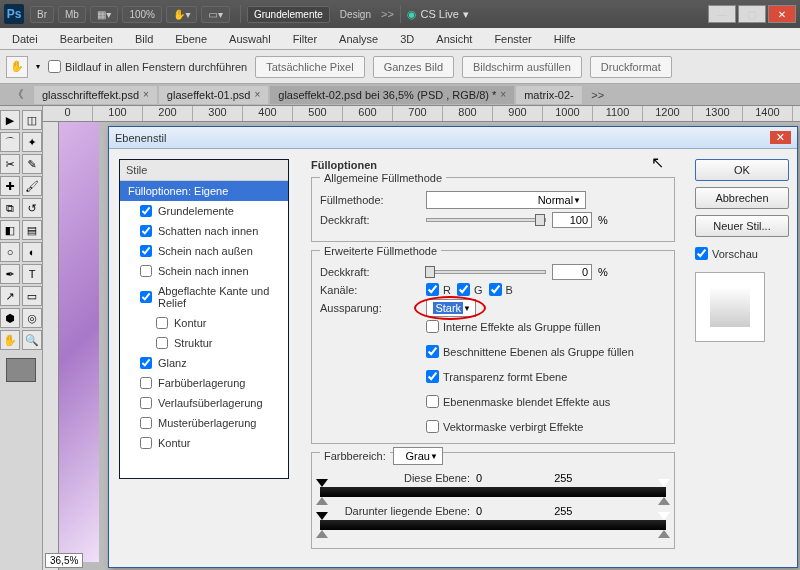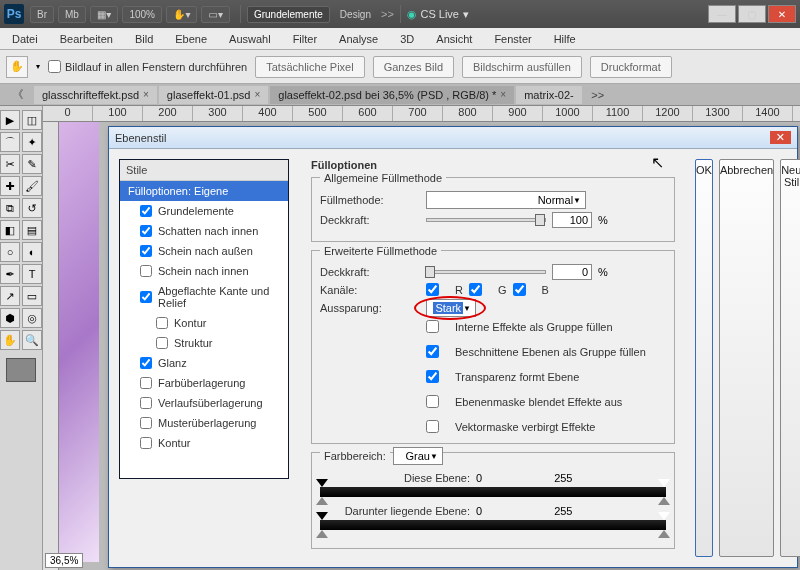--- a/index.html
+++ b/index.html
@@ -85,7 +85,7 @@
 .tri.bbot{border-bottom:8px solid #888;bottom:-8px;}
 .cursor-icon { position:absolute; font-size:16px; color:#000; }
 
-.dlg-right { width:110px; padding:10px 8px; display:flex; flex-direction:row; gap:6px;}
+.dlg-right { width:110px; padding:10px 8px; display:flex; flex-direction:column; gap:6px;}
 .dlg-btn { background:linear-gradient(#fdfdfd,#e5e5e5); border:1px solid #888; padding:4px 0; text-align:center; color:#222; border-radius:2px;}
 .dlg-btn.primary { border:1px solid #3a6db5;}
 .preview { width:70px; height:70px; background:#fff; border:1px solid #aaa; margin-top:6px; display:flex; align-items:center; justify-content:center;}

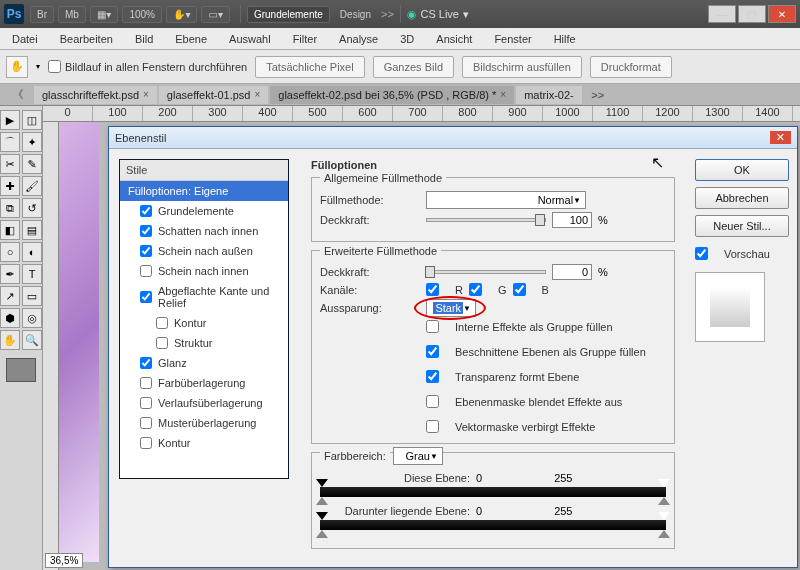--- a/index.html
+++ b/index.html
@@ -76,7 +76,7 @@
 .slider { flex:1; height:4px; background:#ddd; border:1px solid #999; position:relative; max-width:120px;}
 .slider .thumb{width:10px;height:12px;background:#e0e0e0;border:1px solid #666;position:absolute;top:-5px;}
 .numbox { width:40px; border:1px solid #888; background:#fff; padding:1px 3px; text-align:right;}
-.chk { display:flex; align-items:center; gap:16px; color:#333;}
+.chk { display:flex; align-items:center; gap:4px; color:#333;}
 .ellipse { position:absolute; border:2px solid #d00; border-radius:50%; width:72px; height:24px; pointer-events:none;}
 .blend-slider { height:10px; background:linear-gradient(#222,#000); position:relative; margin:2px 0 8px;}
 .blend-slider .tri { position:absolute; width:0;height:0;border-left:6px solid transparent;border-right:6px solid transparent;}

